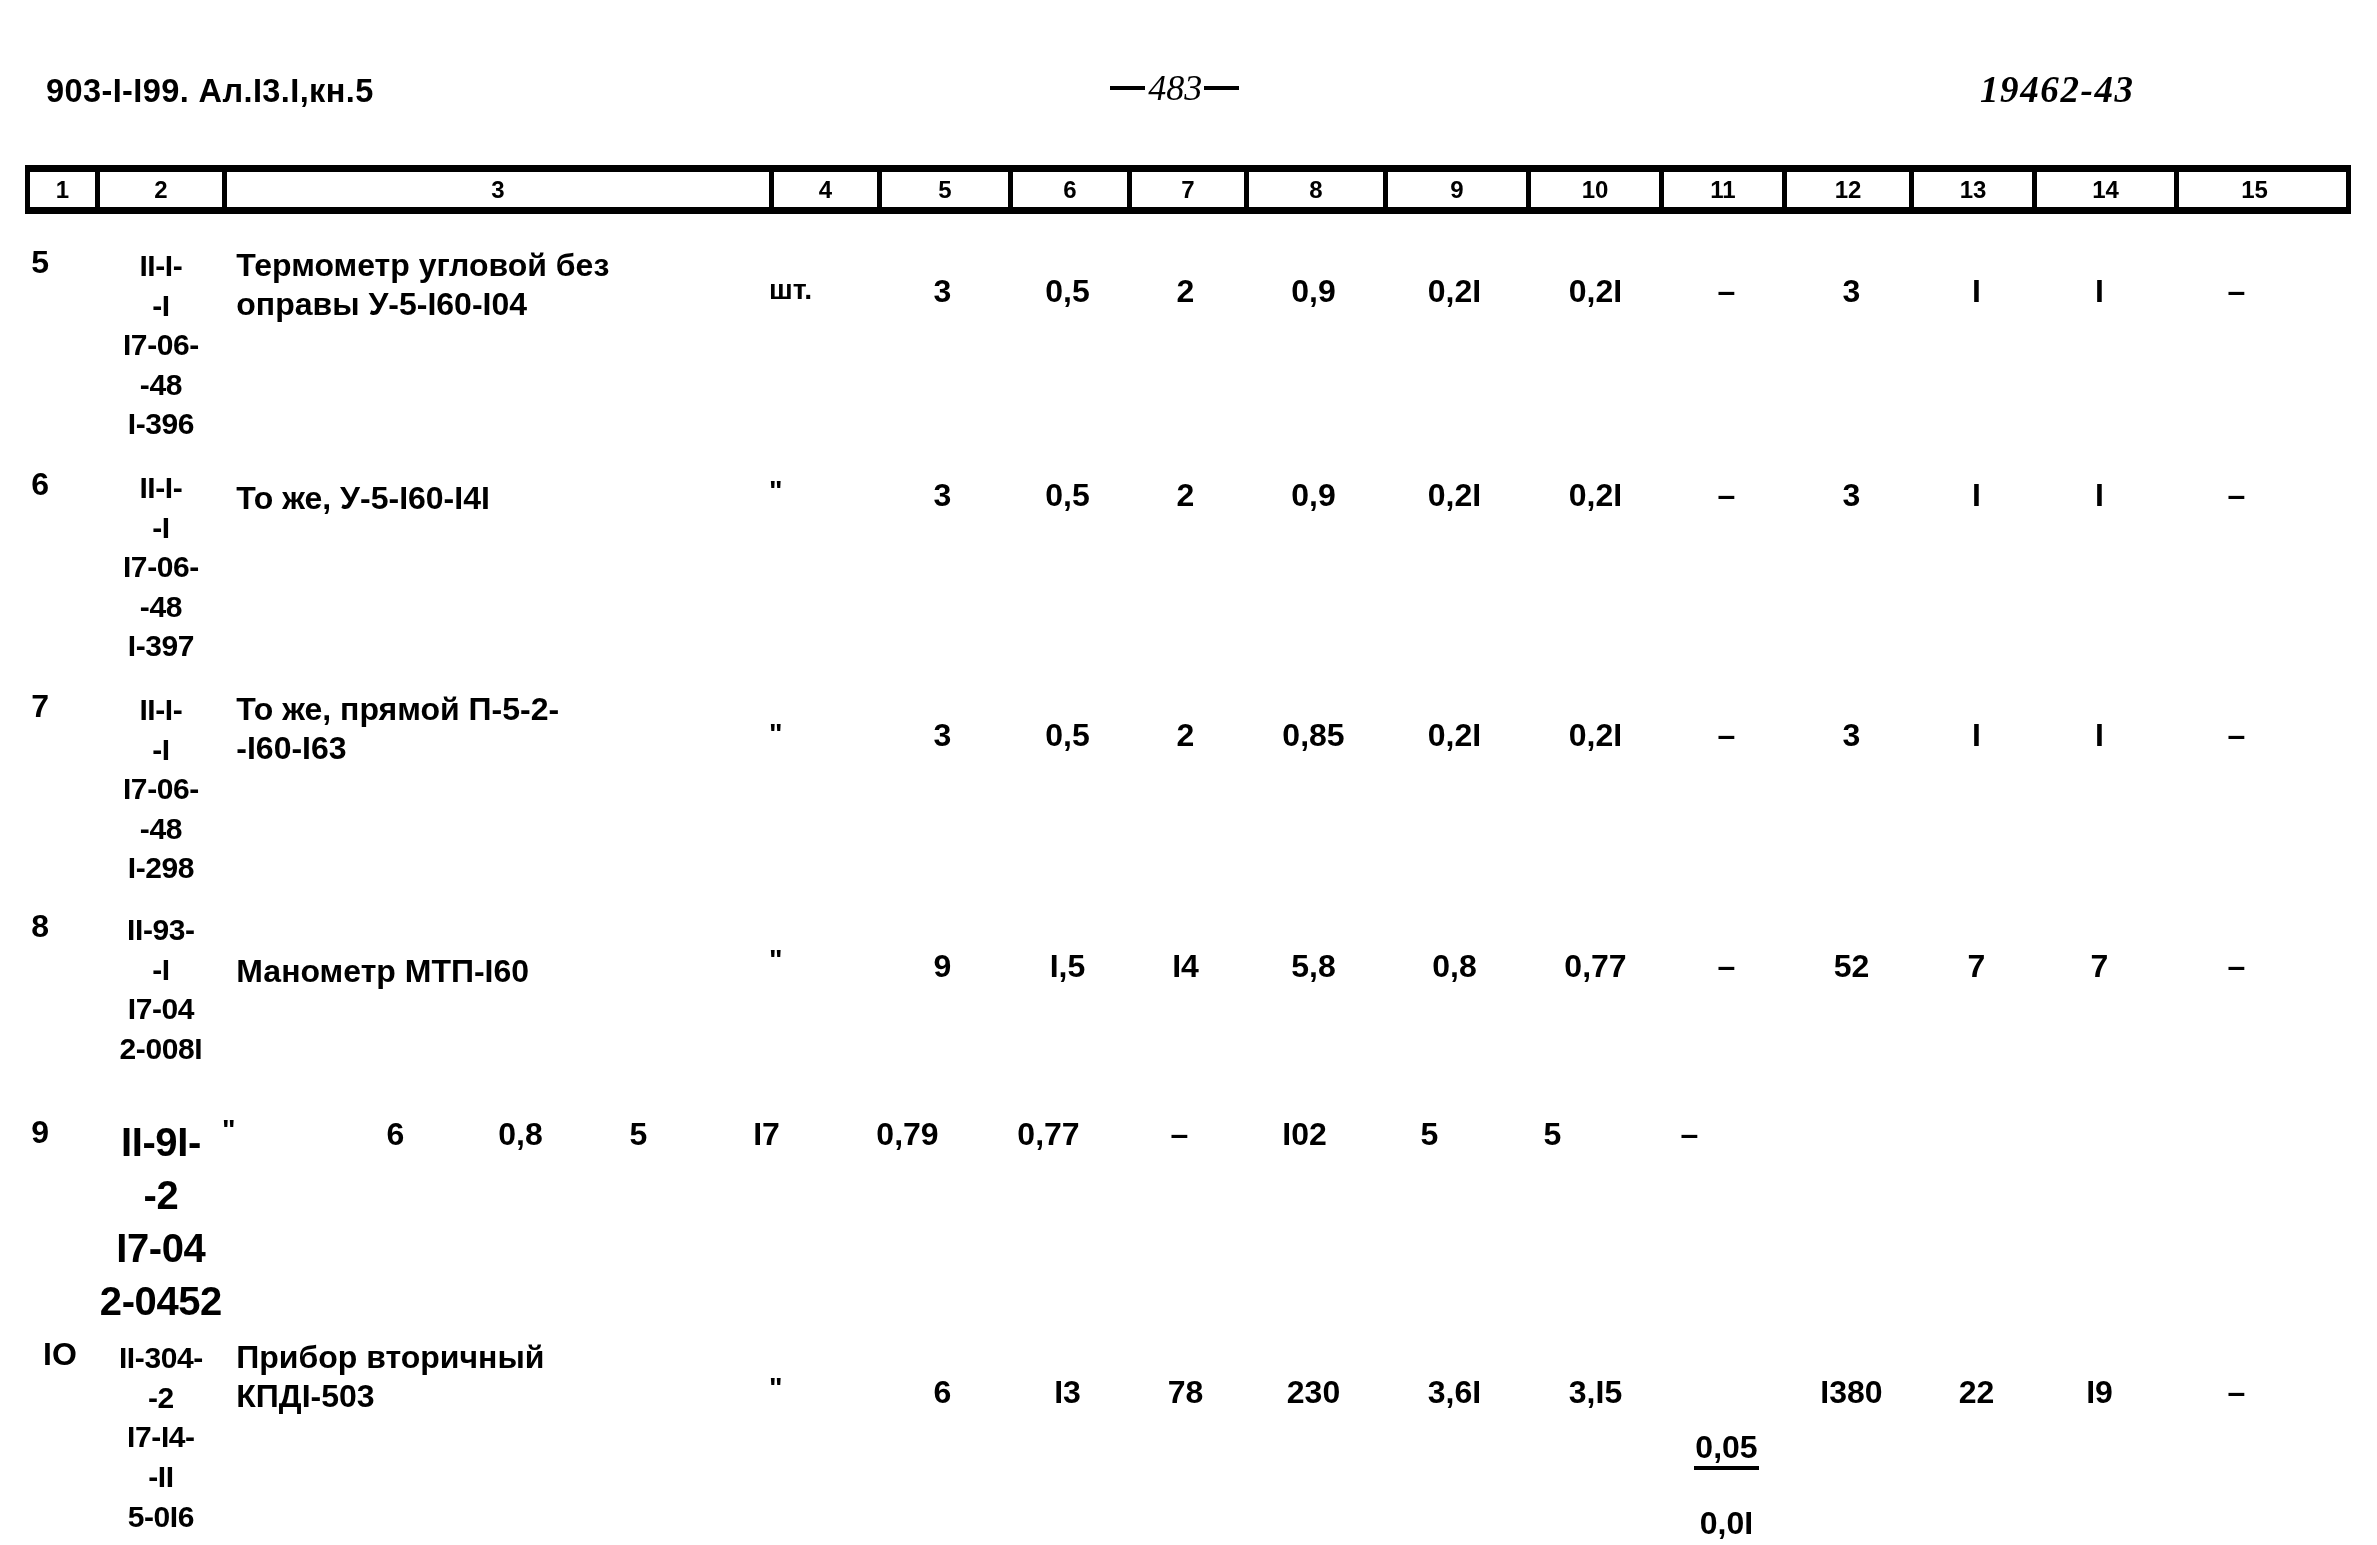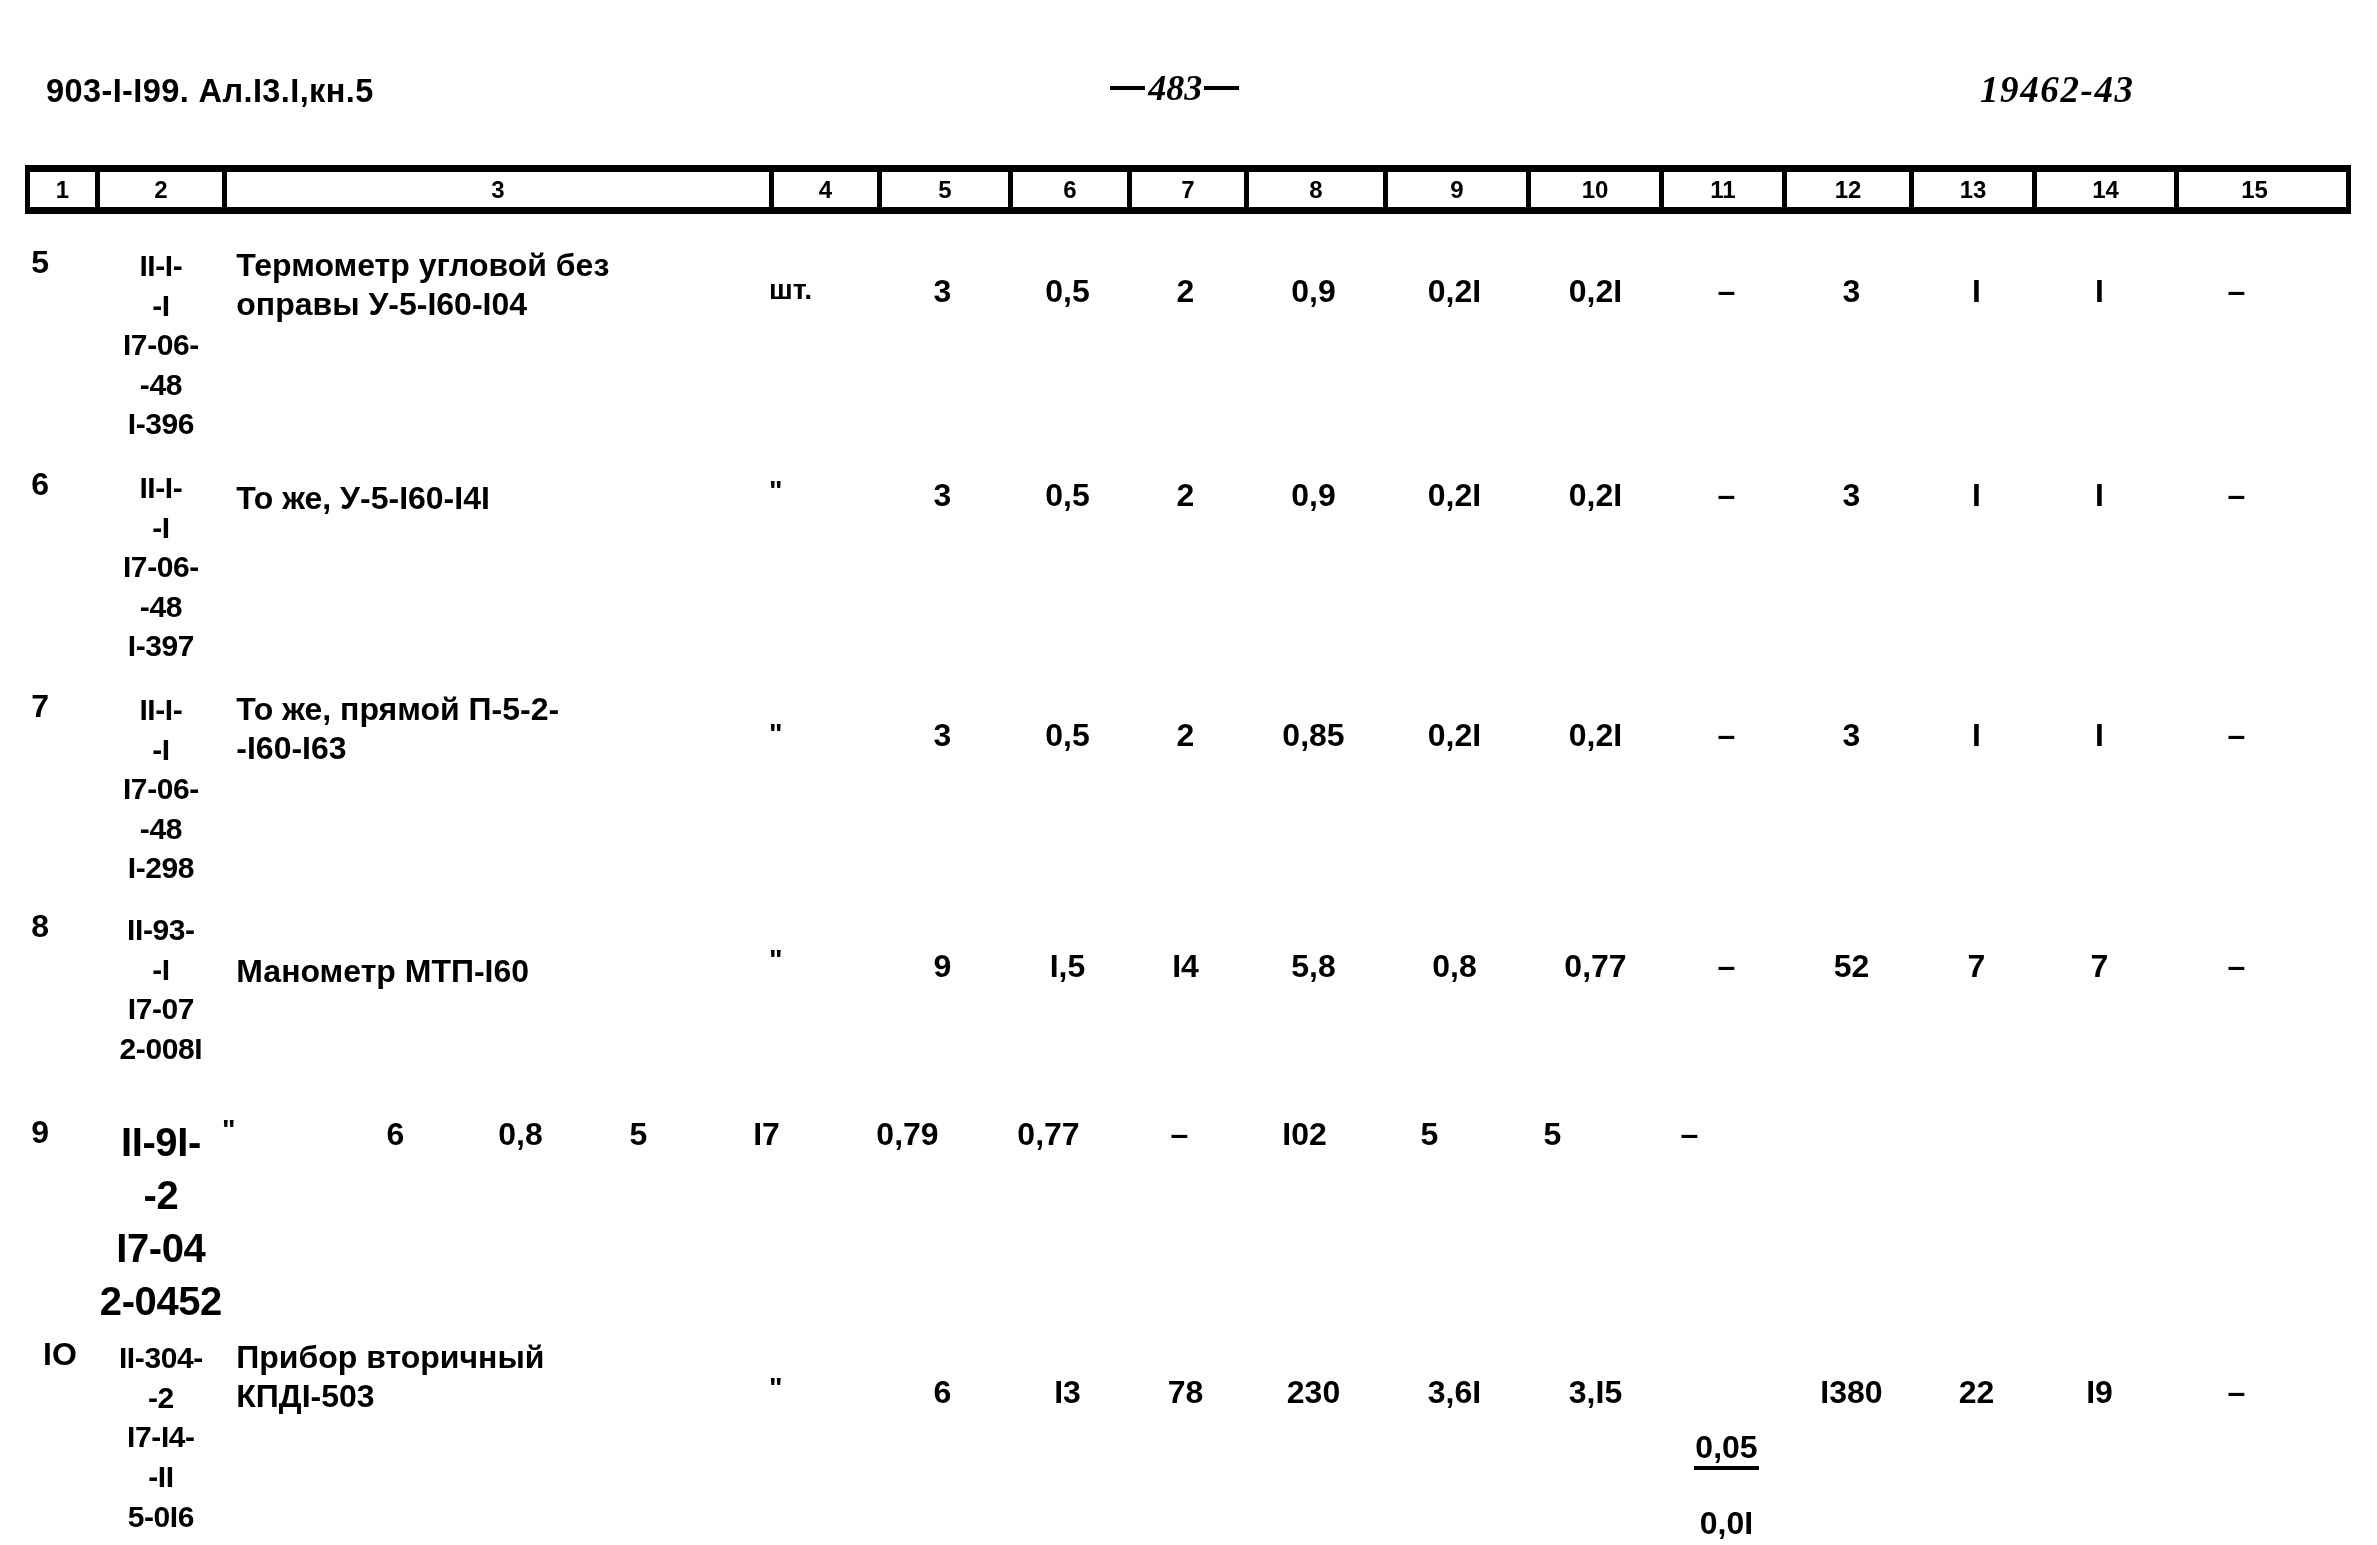--- a/index.html
+++ b/index.html
@@ -39,7 +39,7 @@
     left: 1094px;
     top: -6.3px;
     font-size: 36px;
-    font-weight: bold;
+    font-weight: normal;
     font-style: italic;
     font-family: "Liberation Serif", serif;
     white-space: nowrap;

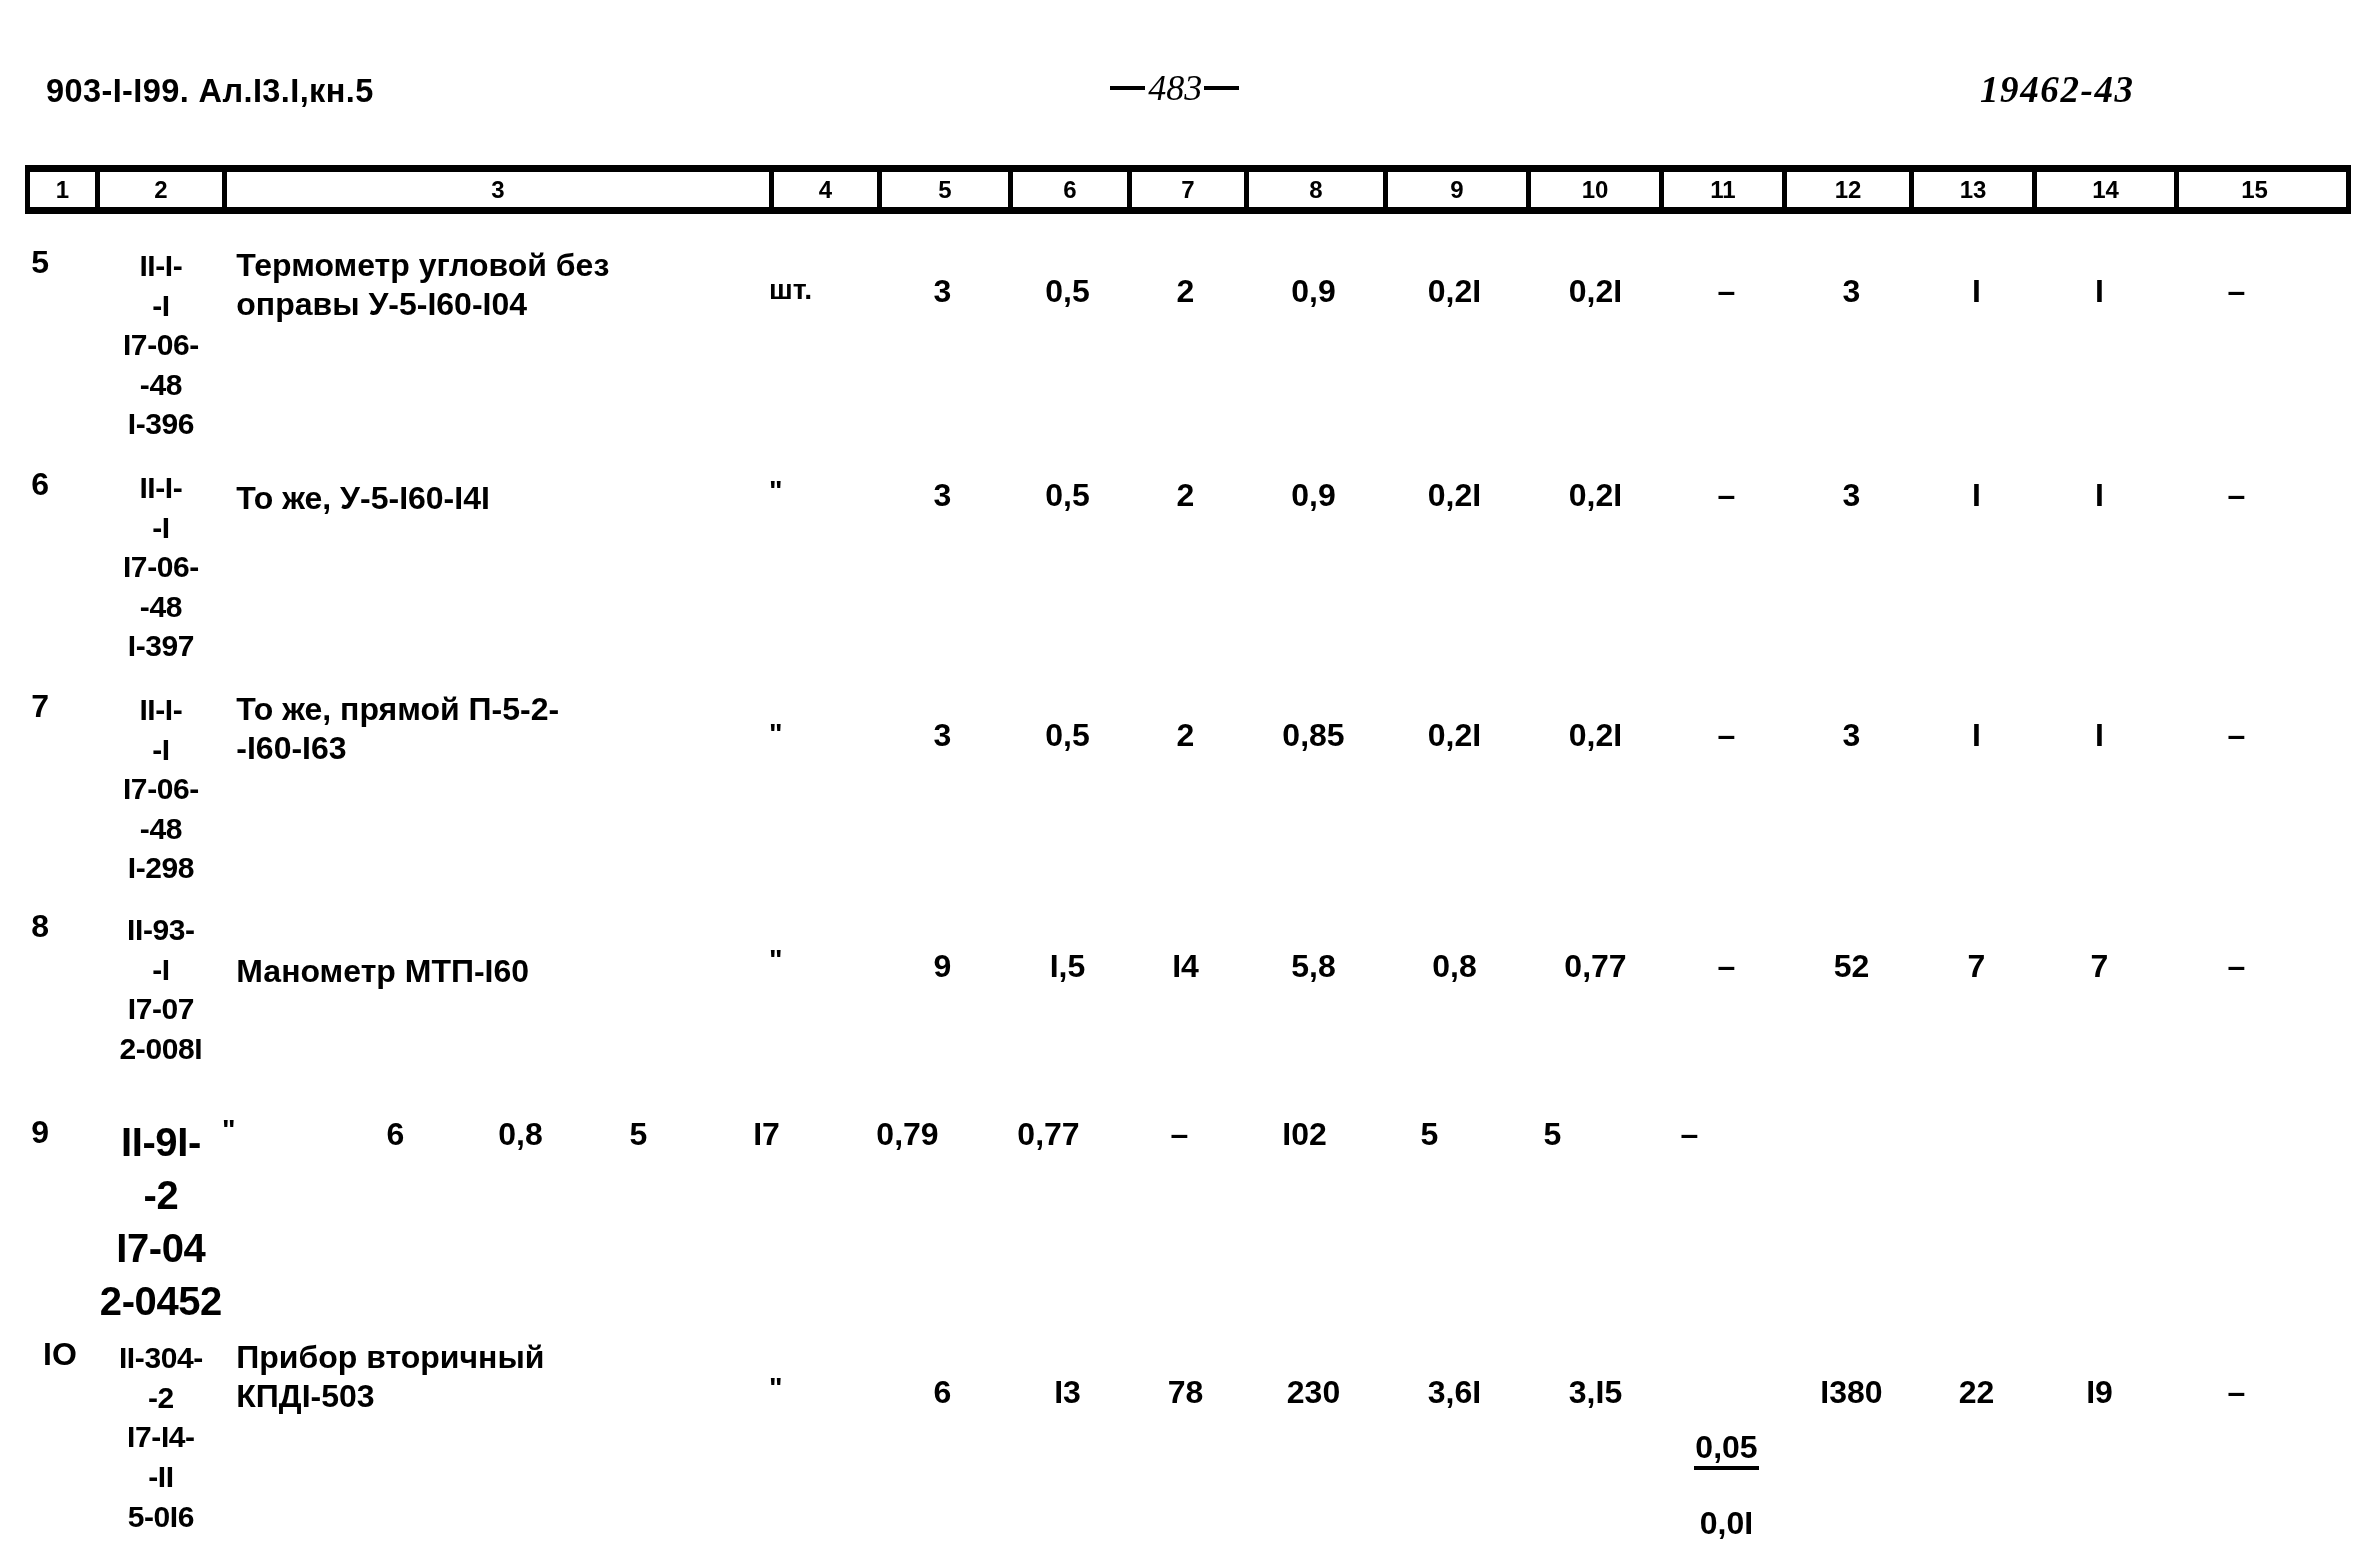--- a/index.html
+++ b/index.html
@@ -237,7 +237,7 @@
     <div class="cell c-pos" style="width:70px;padding-top:6.3px">8</div>
     <div class="cell c-code code-lines" style="width:127px;font-size:30px;padding-top:6.3px">II-93-
 -I
-I7-07
+I7-04
 2-008I</div>
     <div class="cell c-name name-lines" style="width:547px;padding-top:48px">Манометр МТП-I60</div>
     <div class="cell c-unit" style="width:108px;font-size:28.5px;padding-top:41px">"</div>

